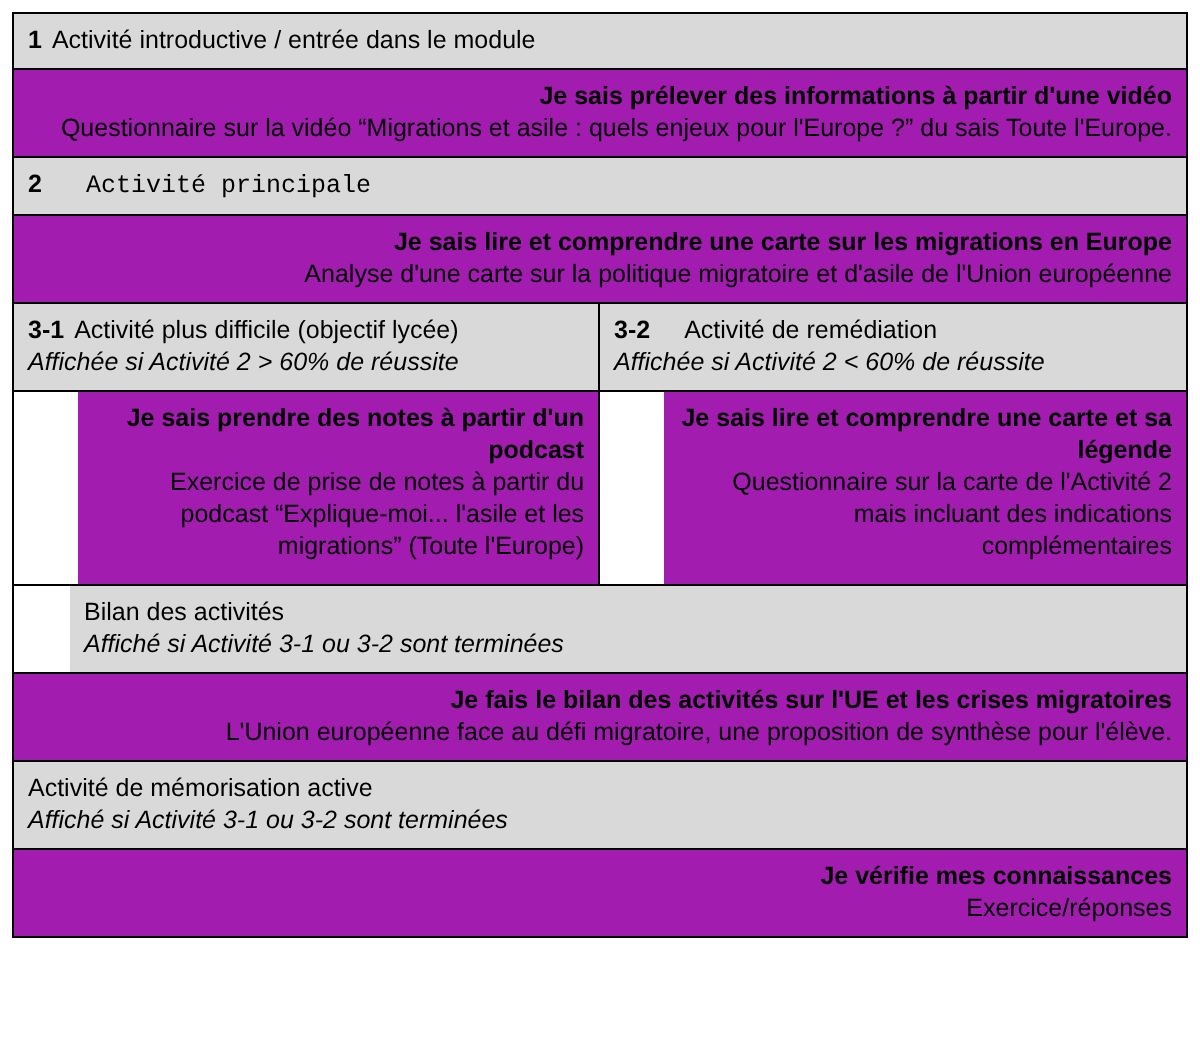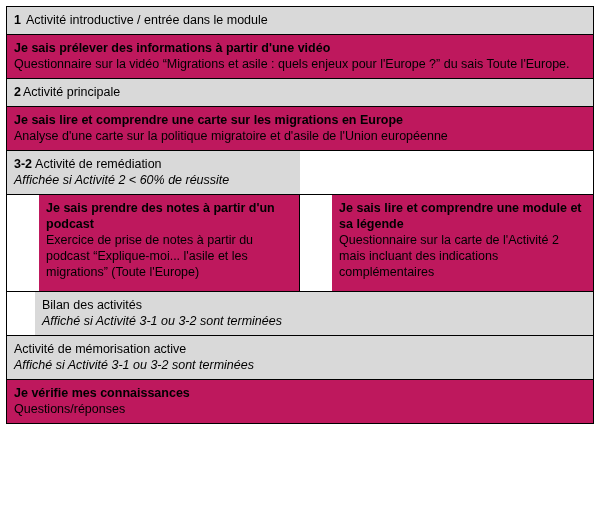--- a/index.html
+++ b/index.html
@@ -51,7 +51,8 @@
     background: #d9d9d9;
   }
   .plain {
-    background: #be185d;
+    background: #a21caf;
+    text-align: right;
   }
   .no-border-bottom {
     border-bottom: none;

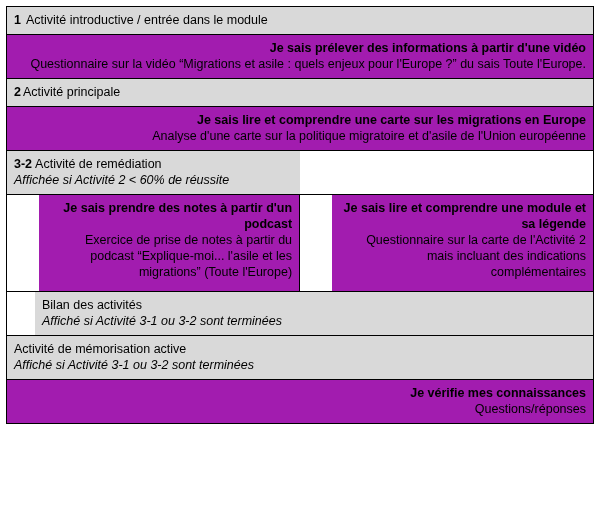--- a/index.html
+++ b/index.html
@@ -102,7 +102,7 @@
 
   <div class="row band-row">
     <div class="cell full shaded" style="border-bottom:none;">
-      <span class="num">2</span><span style="margin-left:2px;">Activité principale</span>
+      <span class="num">2</span><span style="margin-left:22px;font-family:Liberation Mono, monospace;">Activité principale</span>
     </div>
   </div>
 

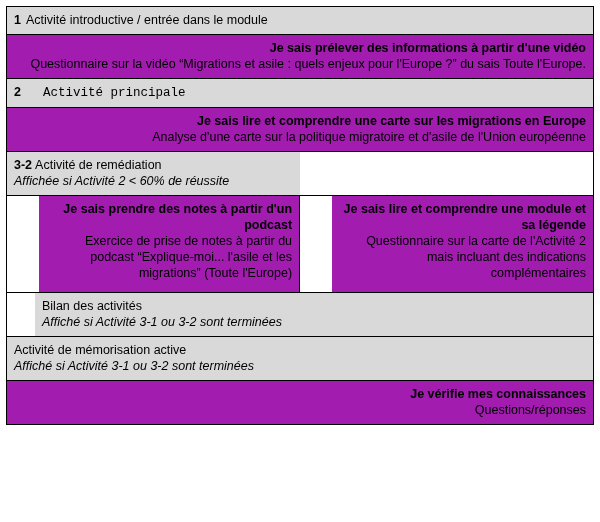--- a/index.html
+++ b/index.html
@@ -114,6 +114,10 @@
   </div>
 
   <div class="row band-row">
+    <div class="cell half left shaded pair-head">
+      <span><span class="num">3-1</span><span style="margin-left:5px;">Activité plus difficile (objectif lycée)</span></span>
+      <span class="ital">Affichée si Activité 2 &gt; 60% de réussite</span>
+    </div>
     <div class="cell half shaded pair-head">
       <span><span class="num">3-2</span><span style="margin-left:3px;">Activité de remédiation</span></span>
       <span class="ital">Affichée si Activité 2 &lt; 60% de réussite</span>

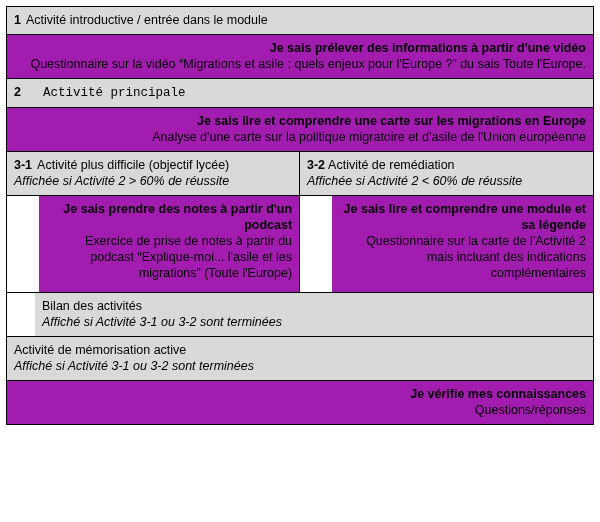--- a/index.html
+++ b/index.html
@@ -119,7 +119,7 @@
       <span class="ital">Affichée si Activité 2 &gt; 60% de réussite</span>
     </div>
     <div class="cell half shaded pair-head">
-      <span><span class="num">3-2</span><span style="margin-left:3px;">Activité de remédiation</span></span>
+      <span><span class="num">3-2</span><span style="margin-left:17px;">Activité de remédiation</span></span>
       <span class="ital">Affichée si Activité 2 &lt; 60% de réussite</span>
     </div>
   </div>

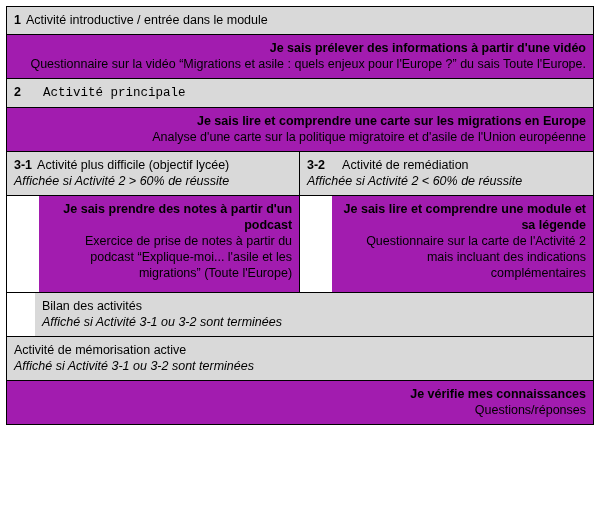--- a/index.html
+++ b/index.html
@@ -130,7 +130,7 @@
       <span class="desc">Exercice de prise de notes à partir du podcast “Explique-moi... l'asile et les migrations” (Toute l'Europe)</span>
     </div>
     <div class="cell half plain pair-body">
-      <span class="title">Je sais lire et comprendre une module et sa légende</span>
+      <span class="title">Je sais lire et comprendre une carte et sa légende</span>
       <span class="desc">Questionnaire sur la carte de l'Activité 2 mais incluant des indications complémentaires</span>
     </div>
   </div>

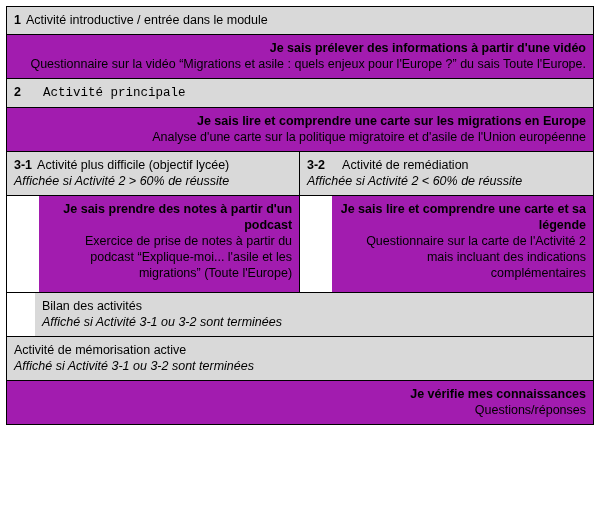--- a/index.html
+++ b/index.html
@@ -142,6 +142,12 @@
     </div>
   </div>
 
+  <div class="row band-row">
+    <div class="cell full plain" style="border-bottom:none;">
+      <span class="title">Je fais le bilan des activités sur l'UE et les crises migratoires</span>
+      <span class="desc">L'Union européenne face au défi migratoire, une proposition de synthèse pour l'élève.</span>
+    </div>
+  </div>
 
   <div class="row band-row">
     <div class="cell full shaded" style="border-bottom:none;">

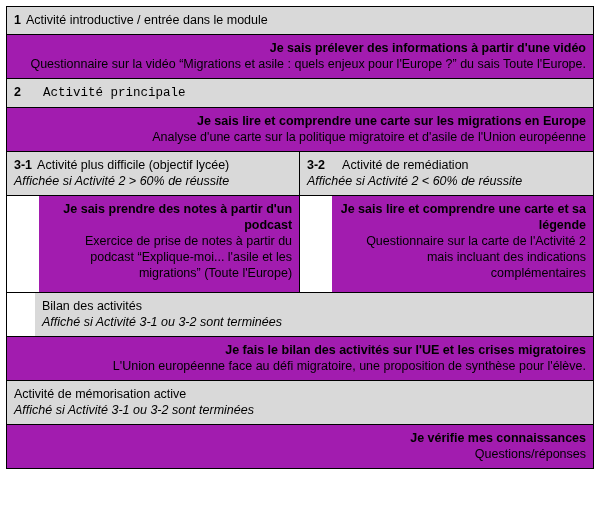--- a/index.html
+++ b/index.html
@@ -159,7 +159,7 @@
   <div class="row">
     <div class="cell full plain no-border-bottom">
       <span class="title">Je vérifie mes connaissances</span>
-      <span class="desc">Questions/réponses</span>
+      <span class="desc">Exercice/réponses</span>
     </div>
   </div>
 

